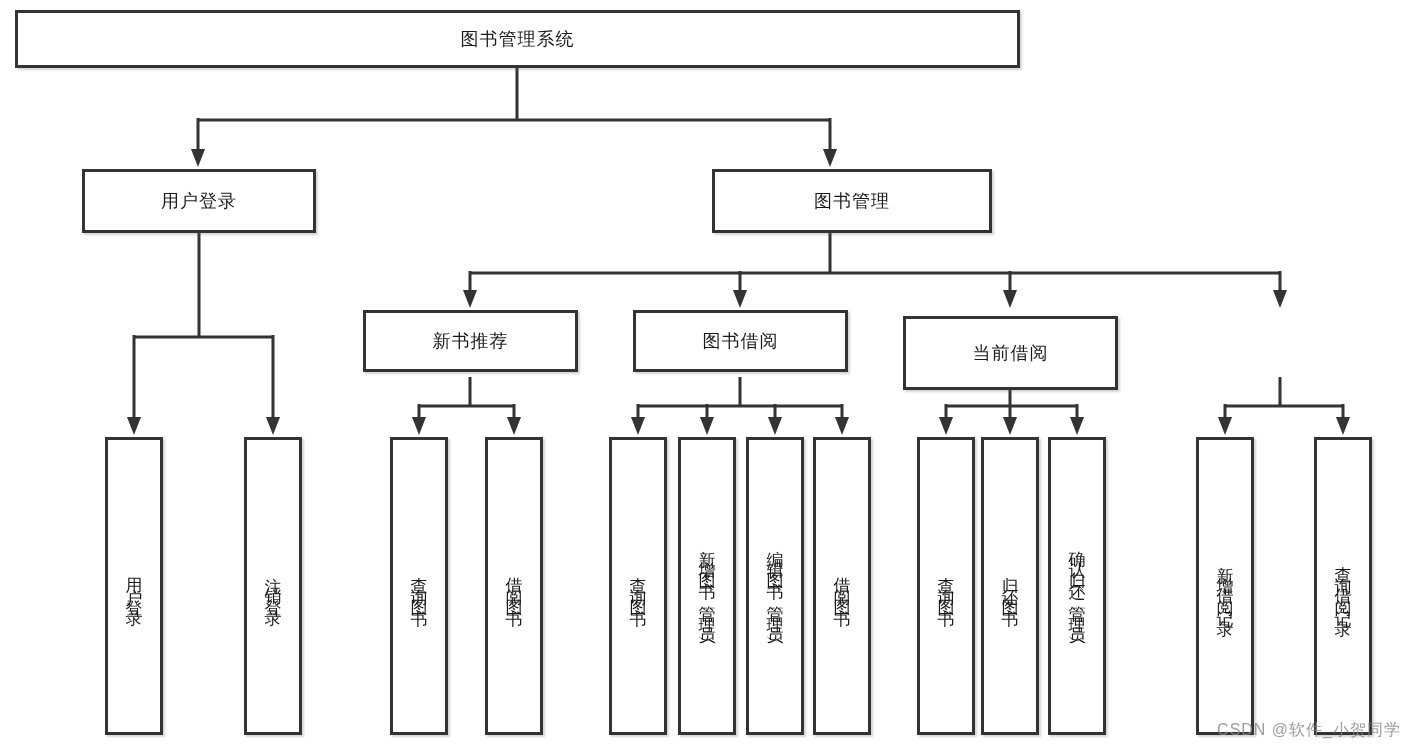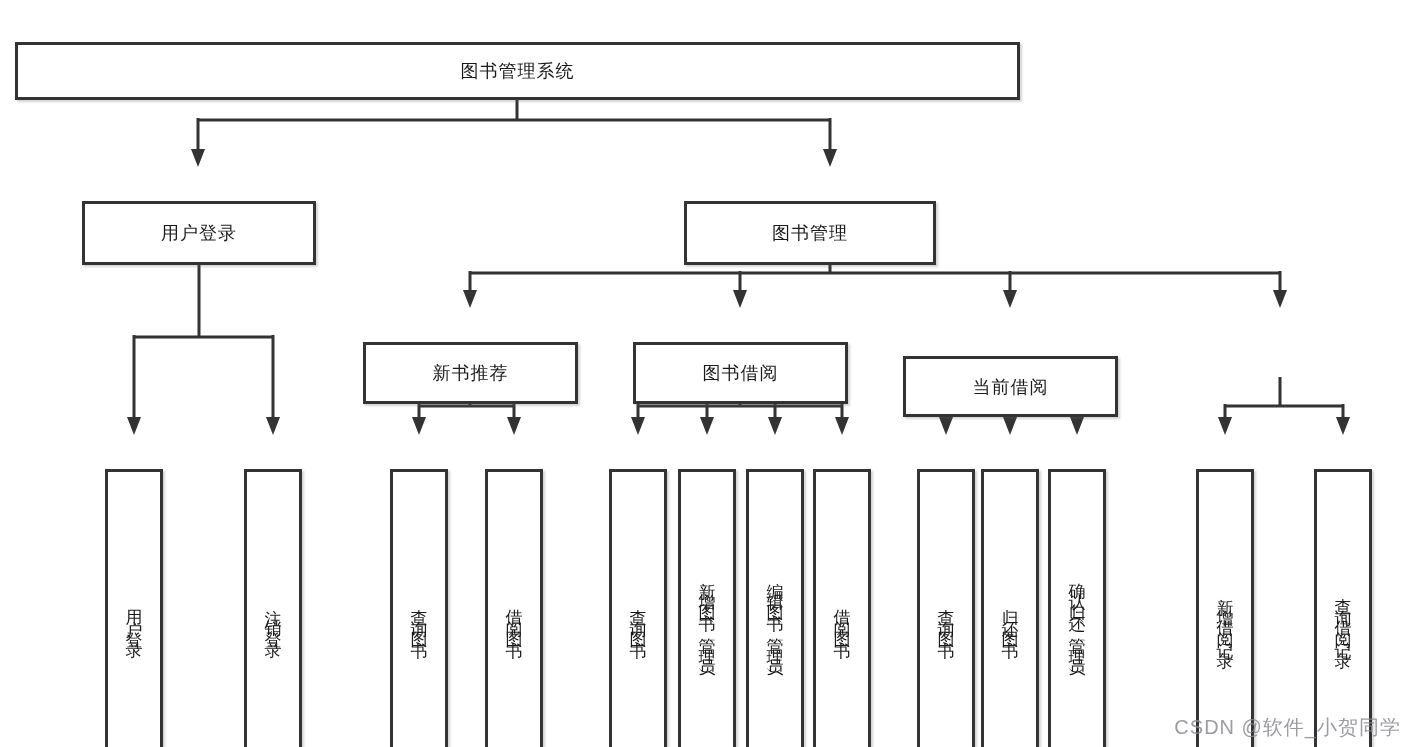--- a/index.html
+++ b/index.html
@@ -12,7 +12,6 @@
     position:absolute;box-sizing:border-box;background:#ffffff;
     border:3px solid #333333;display:flex;align-items:center;justify-content:center;
     box-shadow:2px 2px 2px rgba(100,100,110,0.28);
-    margin-top:32px;
   }
   .box.h span{font-size:18px;letter-spacing:1px;white-space:nowrap;}
   .box.v span{

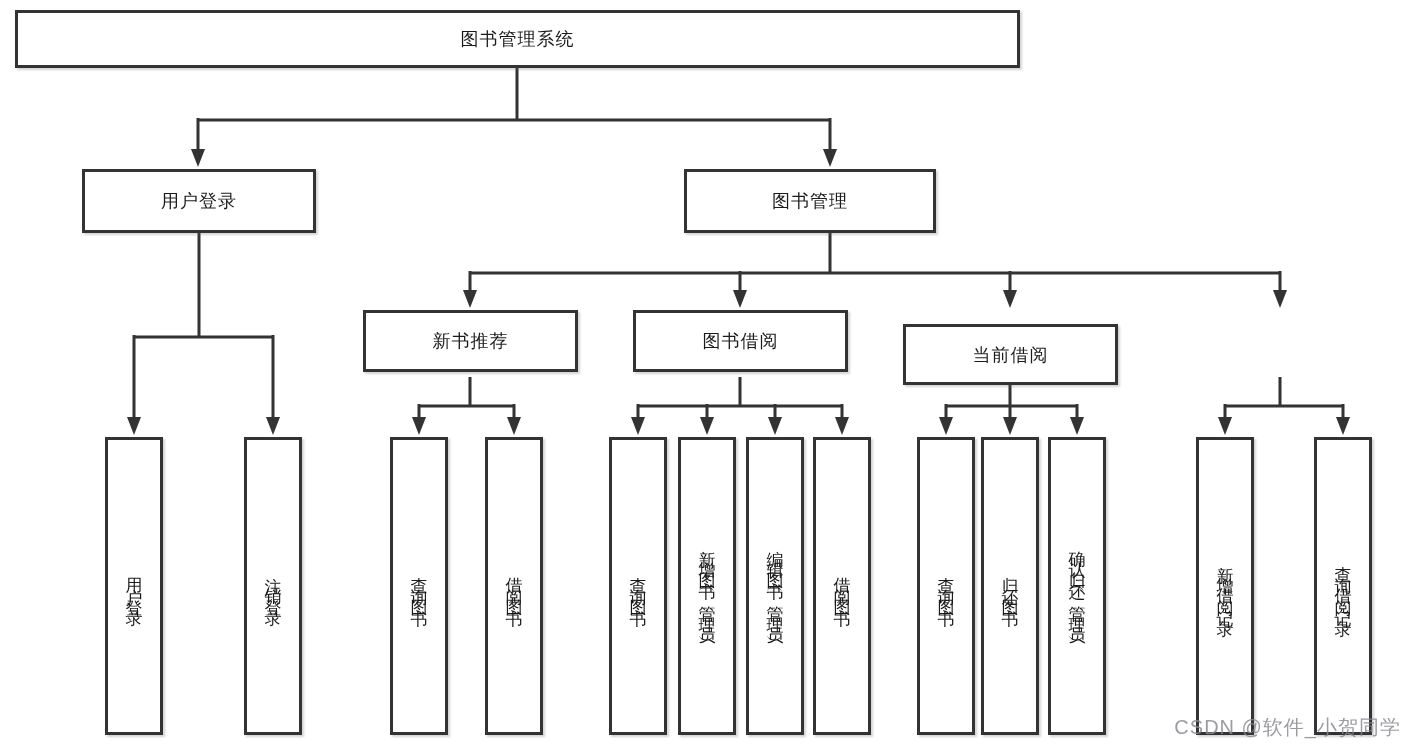--- a/index.html
+++ b/index.html
@@ -78,7 +78,7 @@
   <div class="box h" style="left:82px;top:169px;width:234px;height:64px">
     <span>用户登录</span>
   </div>
-  <div class="box h" style="left:684px;top:169px;width:252px;height:64px">
+  <div class="box h" style="left:712px;top:169px;width:280px;height:64px">
     <span>图书管理</span>
   </div>
 

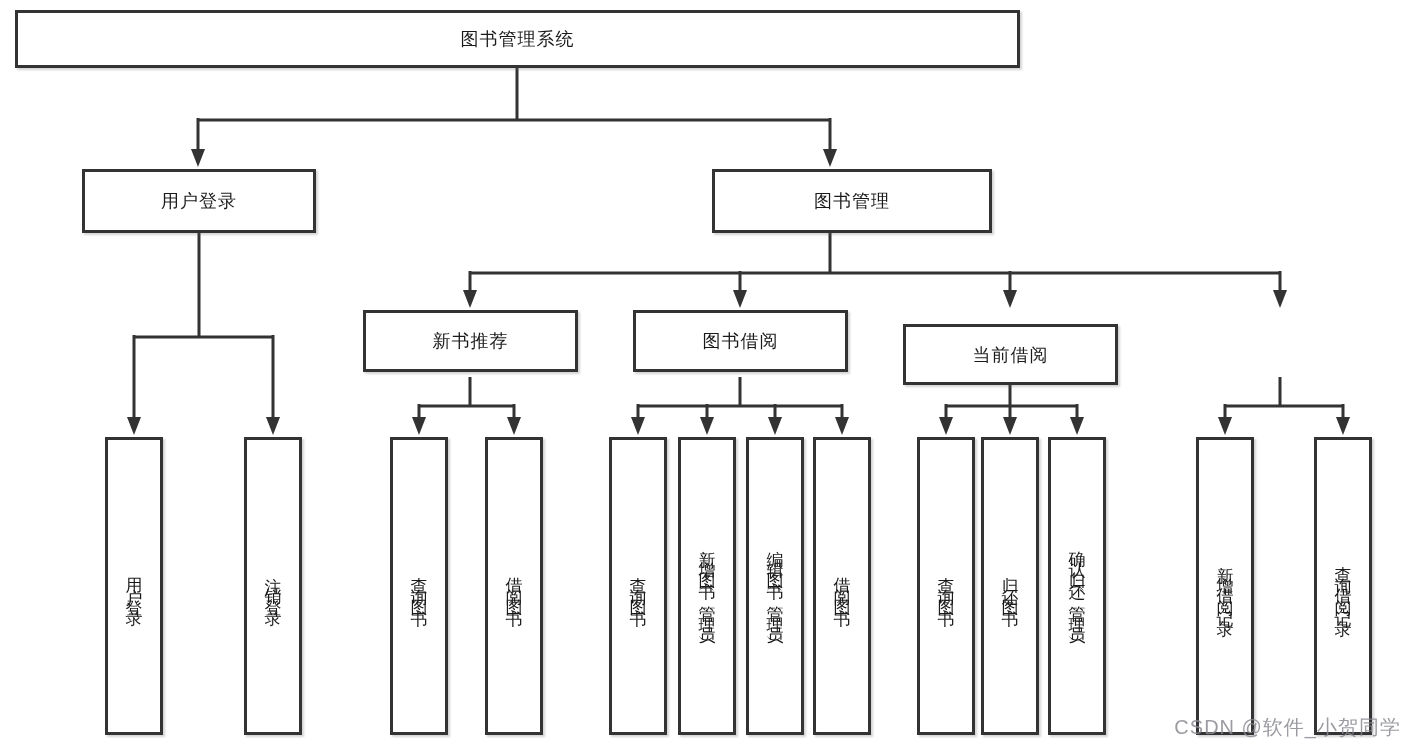--- a/index.html
+++ b/index.html
@@ -88,7 +88,7 @@
   <div class="box h" style="left:363px;top:310px;width:215px;height:62px">
     <span>新书推荐</span>
   </div>
-  <div class="box h" style="left:903px;top:324px;width:215px;height:61px">
+  <div class="box h" style="left:903px;top:316px;width:215px;height:74px">
     <span>当前借阅</span>
   </div>
 

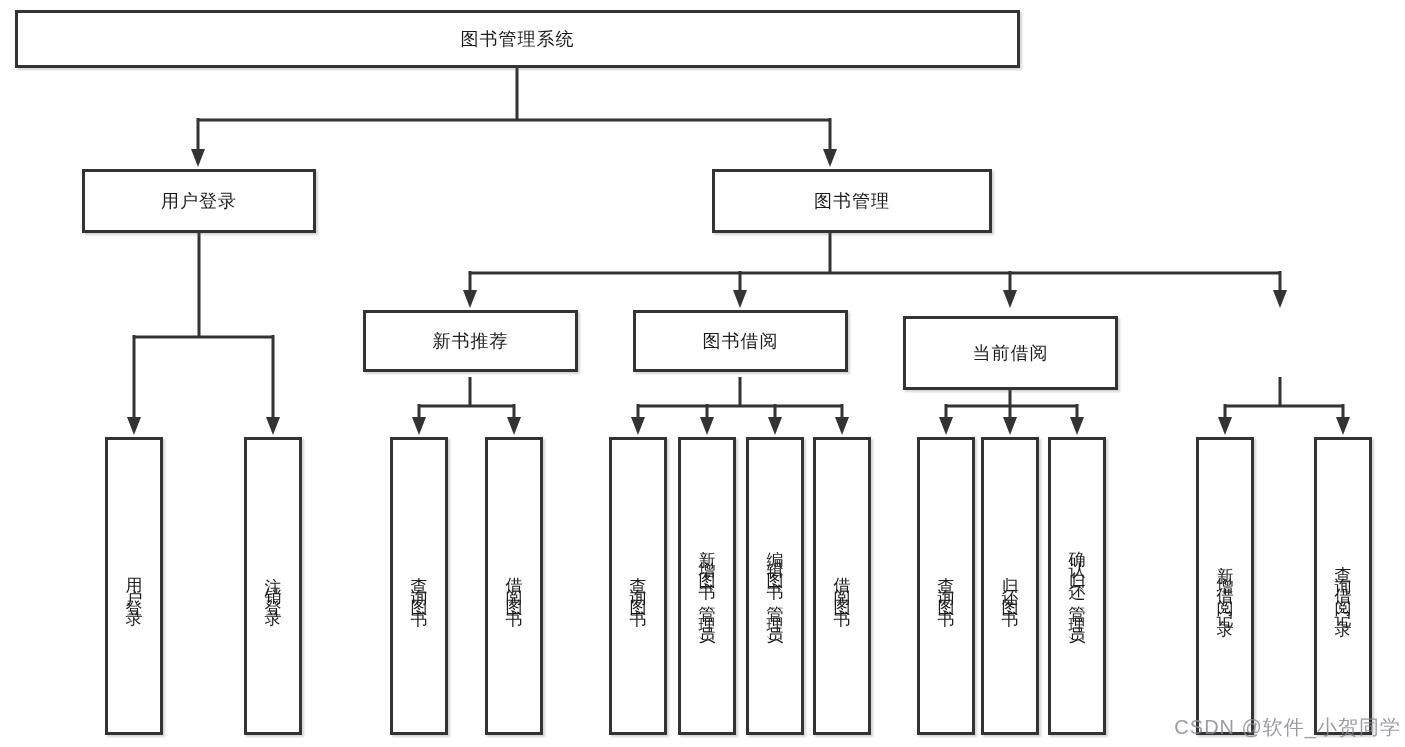--- a/index.html
+++ b/index.html
@@ -19,7 +19,7 @@
     font-size:17px;line-height:1;letter-spacing:11px;white-space:nowrap;
   }
   .watermark{
-    position:absolute;right:4px;bottom:6px;font-size:20px;
+    position:absolute;right:4px;bottom:6px;font-size:16px;
     color:rgba(138,138,146,0.85);letter-spacing:1px;z-index:5;white-space:nowrap;
   }
 </style>

